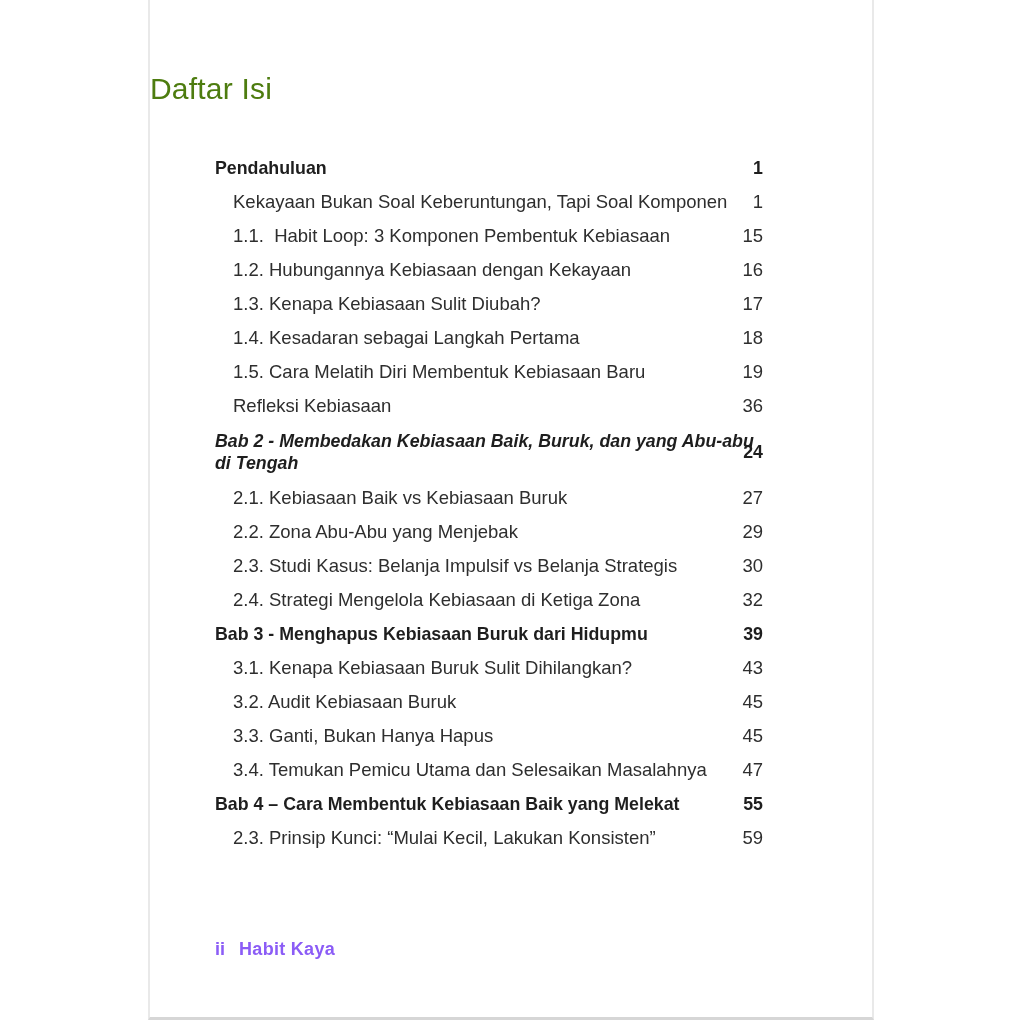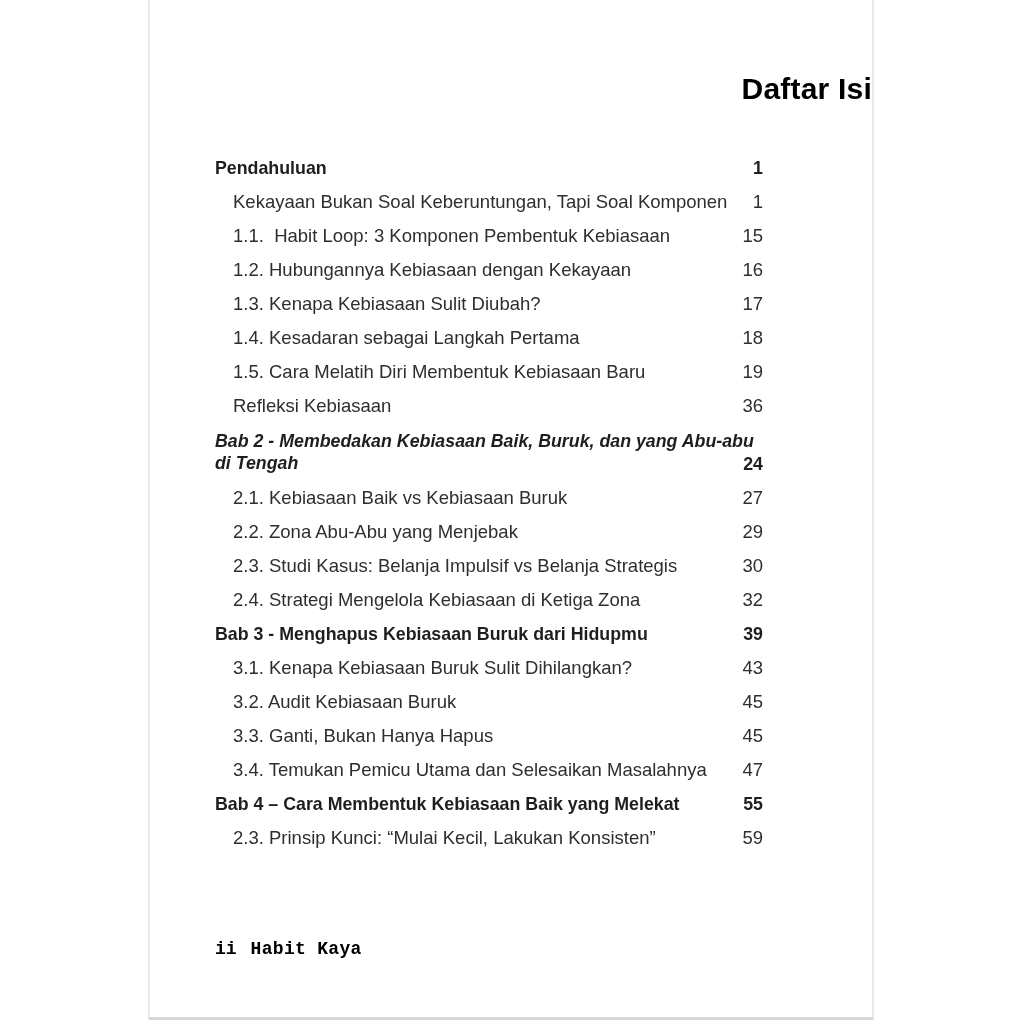--- a/index.html
+++ b/index.html
@@ -22,10 +22,10 @@
   }
   .doc-title {
     margin: 84px 0 0 0;
-    text-align: right;
+    text-align: left;
     font-size: 30px;
-    font-weight: bold;
-    color: #000000;
+    font-weight: normal;
+    color: #4d7c0f;
     letter-spacing: 0.2px;
   }
   .toc {

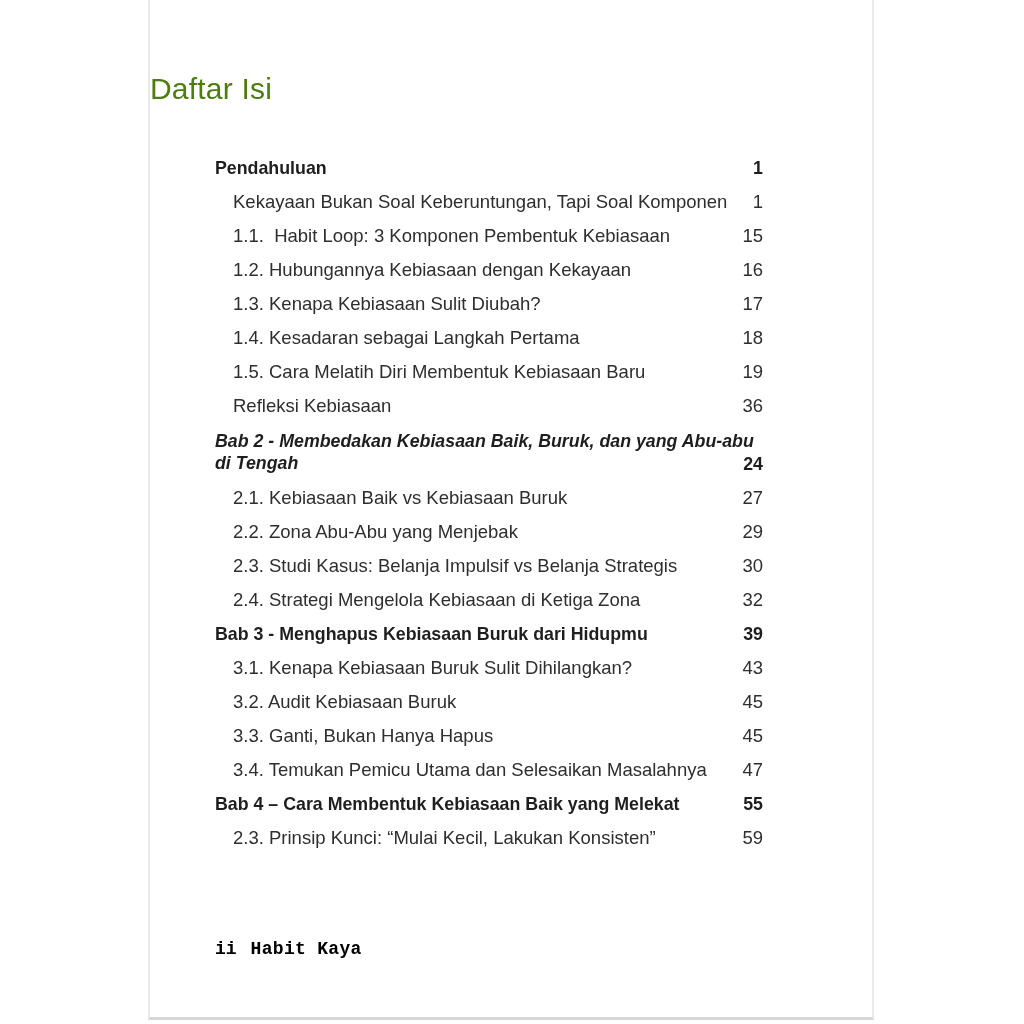--- a/index.html
+++ b/index.html
@@ -33,7 +33,7 @@
   }
   .toc-row {
     display: flex;
-    align-items: flex-end;
+    align-items: center;
     line-height: 20px;
     margin-bottom: 14px;
     font-size: 18.5px;

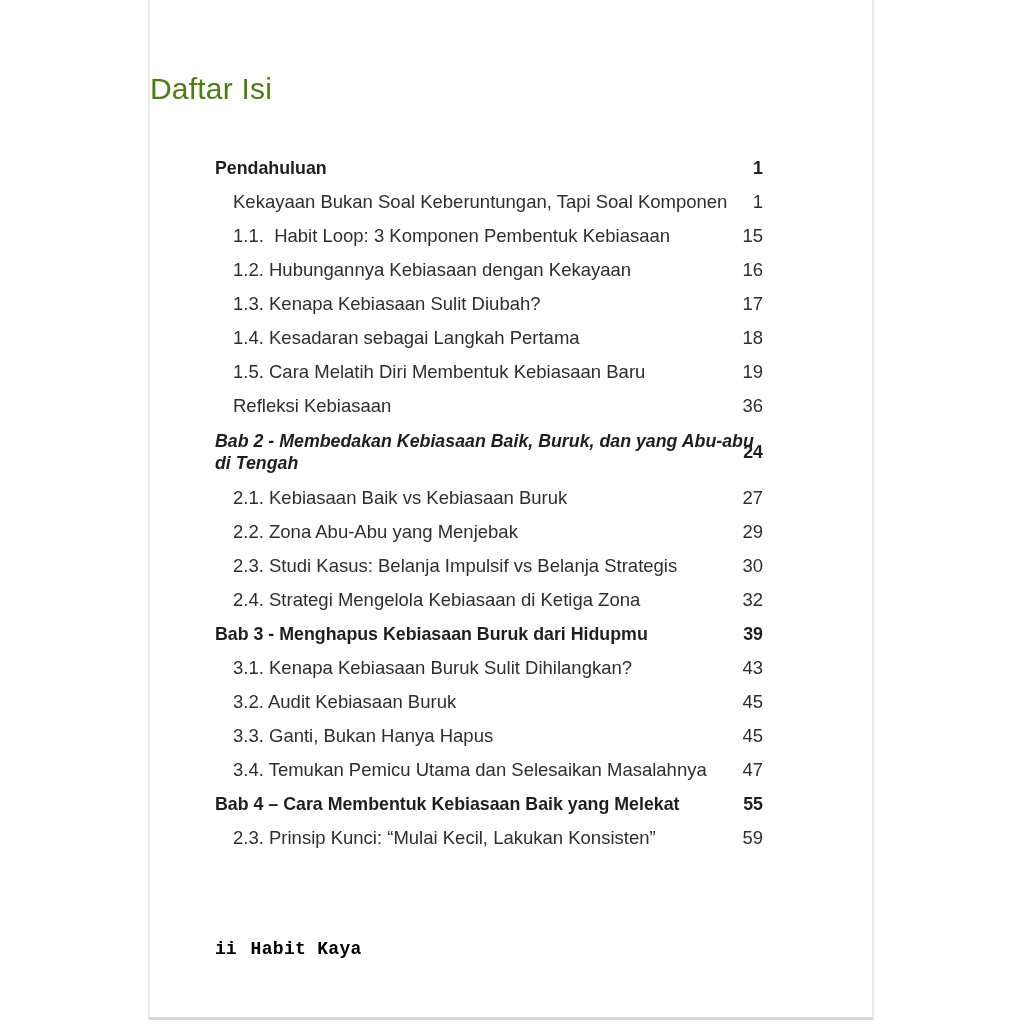--- a/index.html
+++ b/index.html
@@ -61,9 +61,9 @@
   .page-footer {
     position: absolute;
     left: 65px; top: 951px;
-    font-family: Liberation Mono, monospace;
+    font-family: Liberation Sans, sans-serif;
     font-size: 18px;
-    color: #000000;
+    color: #8b5cf6;
   }
   .page-footer .footer-num { font-weight: bold; }
   .page-footer .footer-book {

